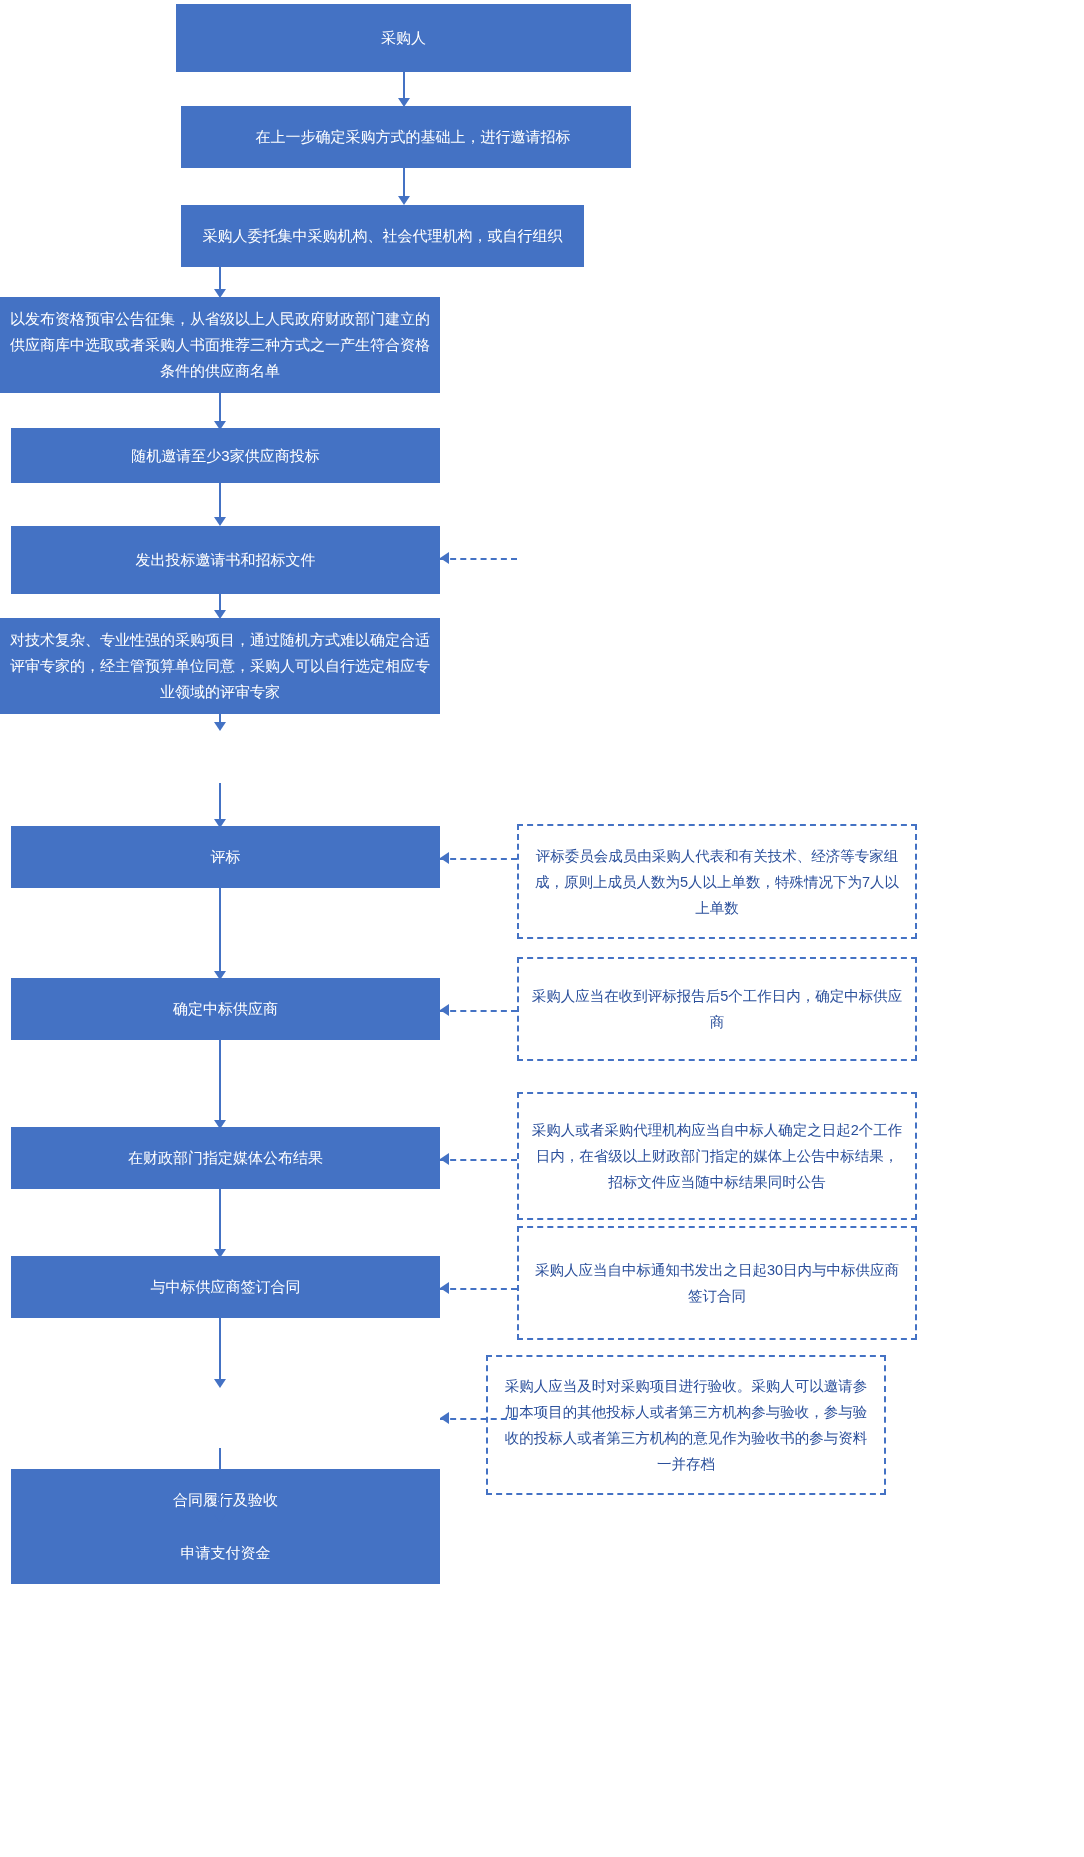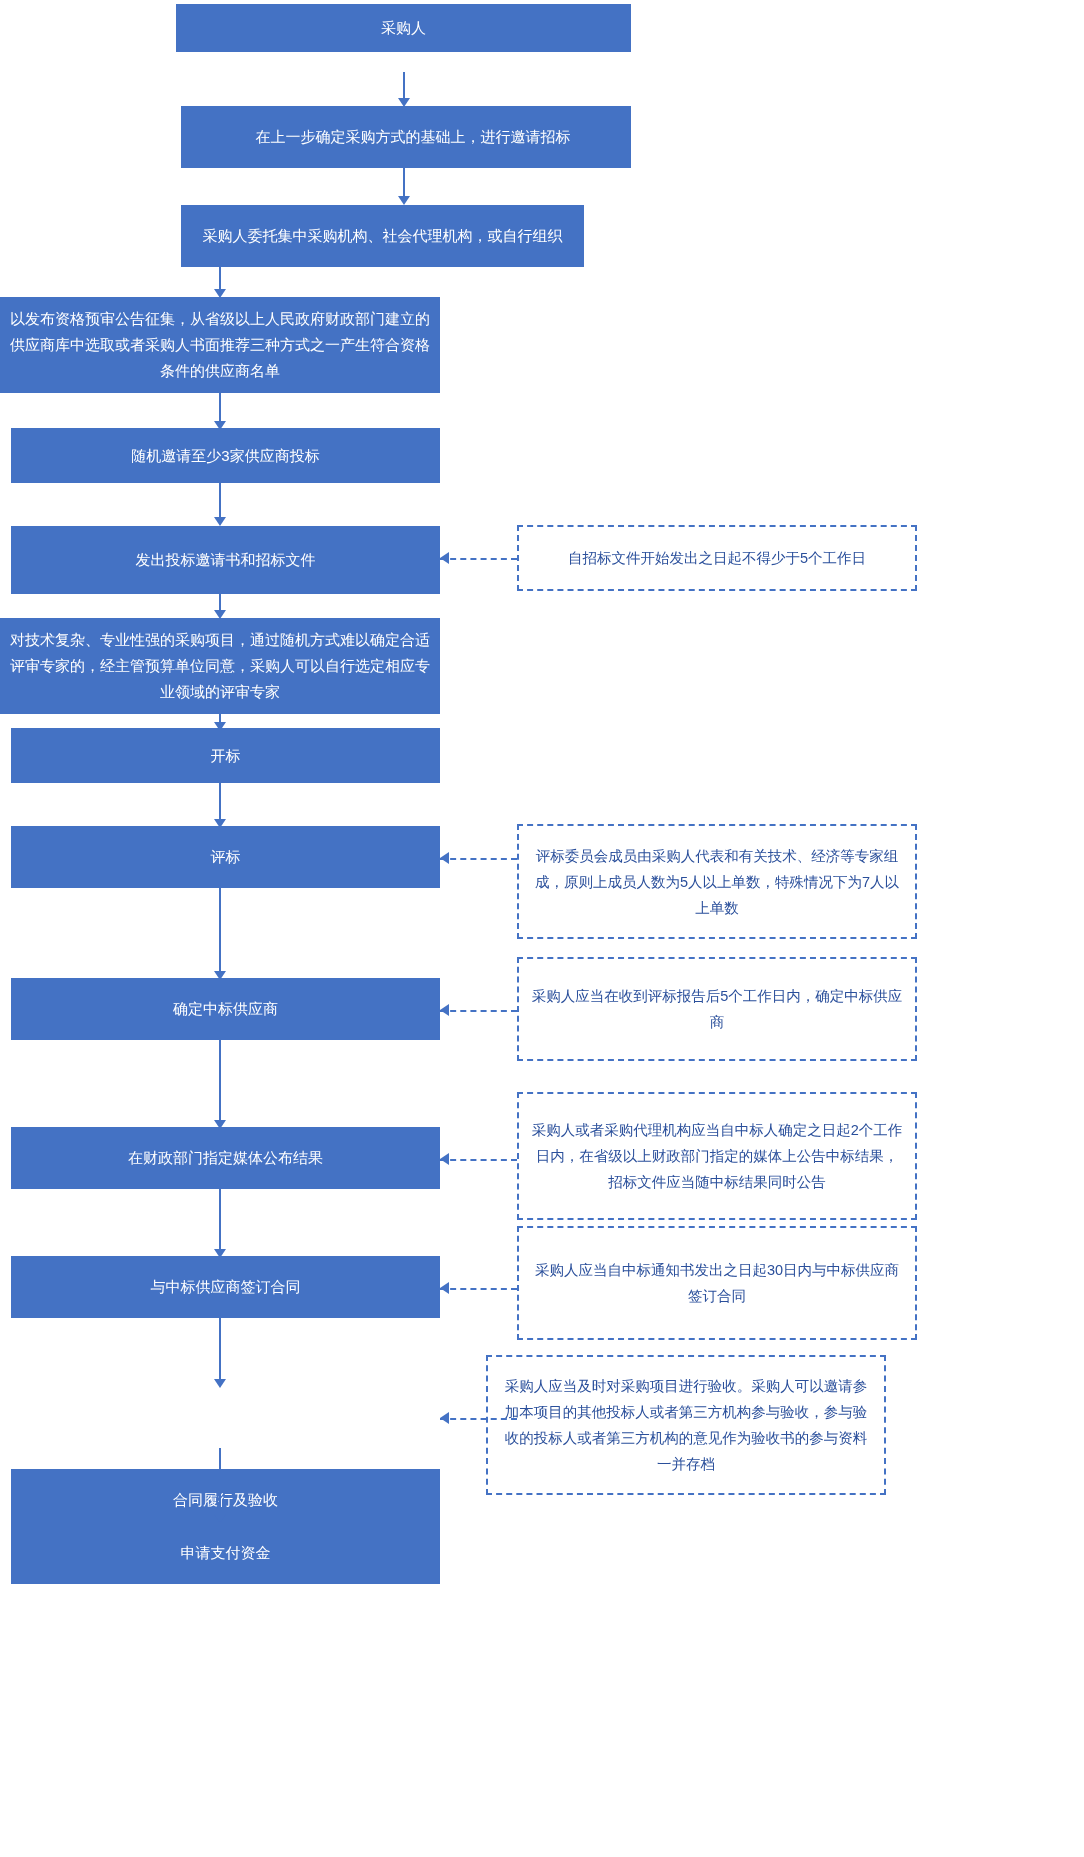--- a/index.html
+++ b/index.html
@@ -78,7 +78,7 @@
 
 <div id="canvas">
 
-  <div class="node" style="left:176px; top:4px; width:455px; height:48px;">
+  <div class="node" style="left:176px; top:4px; width:455px; height:68px;">
     <span>采购人</span>
   </div>
   <div class="vline" style="left:403px; top:72px; height:28px;"></div>

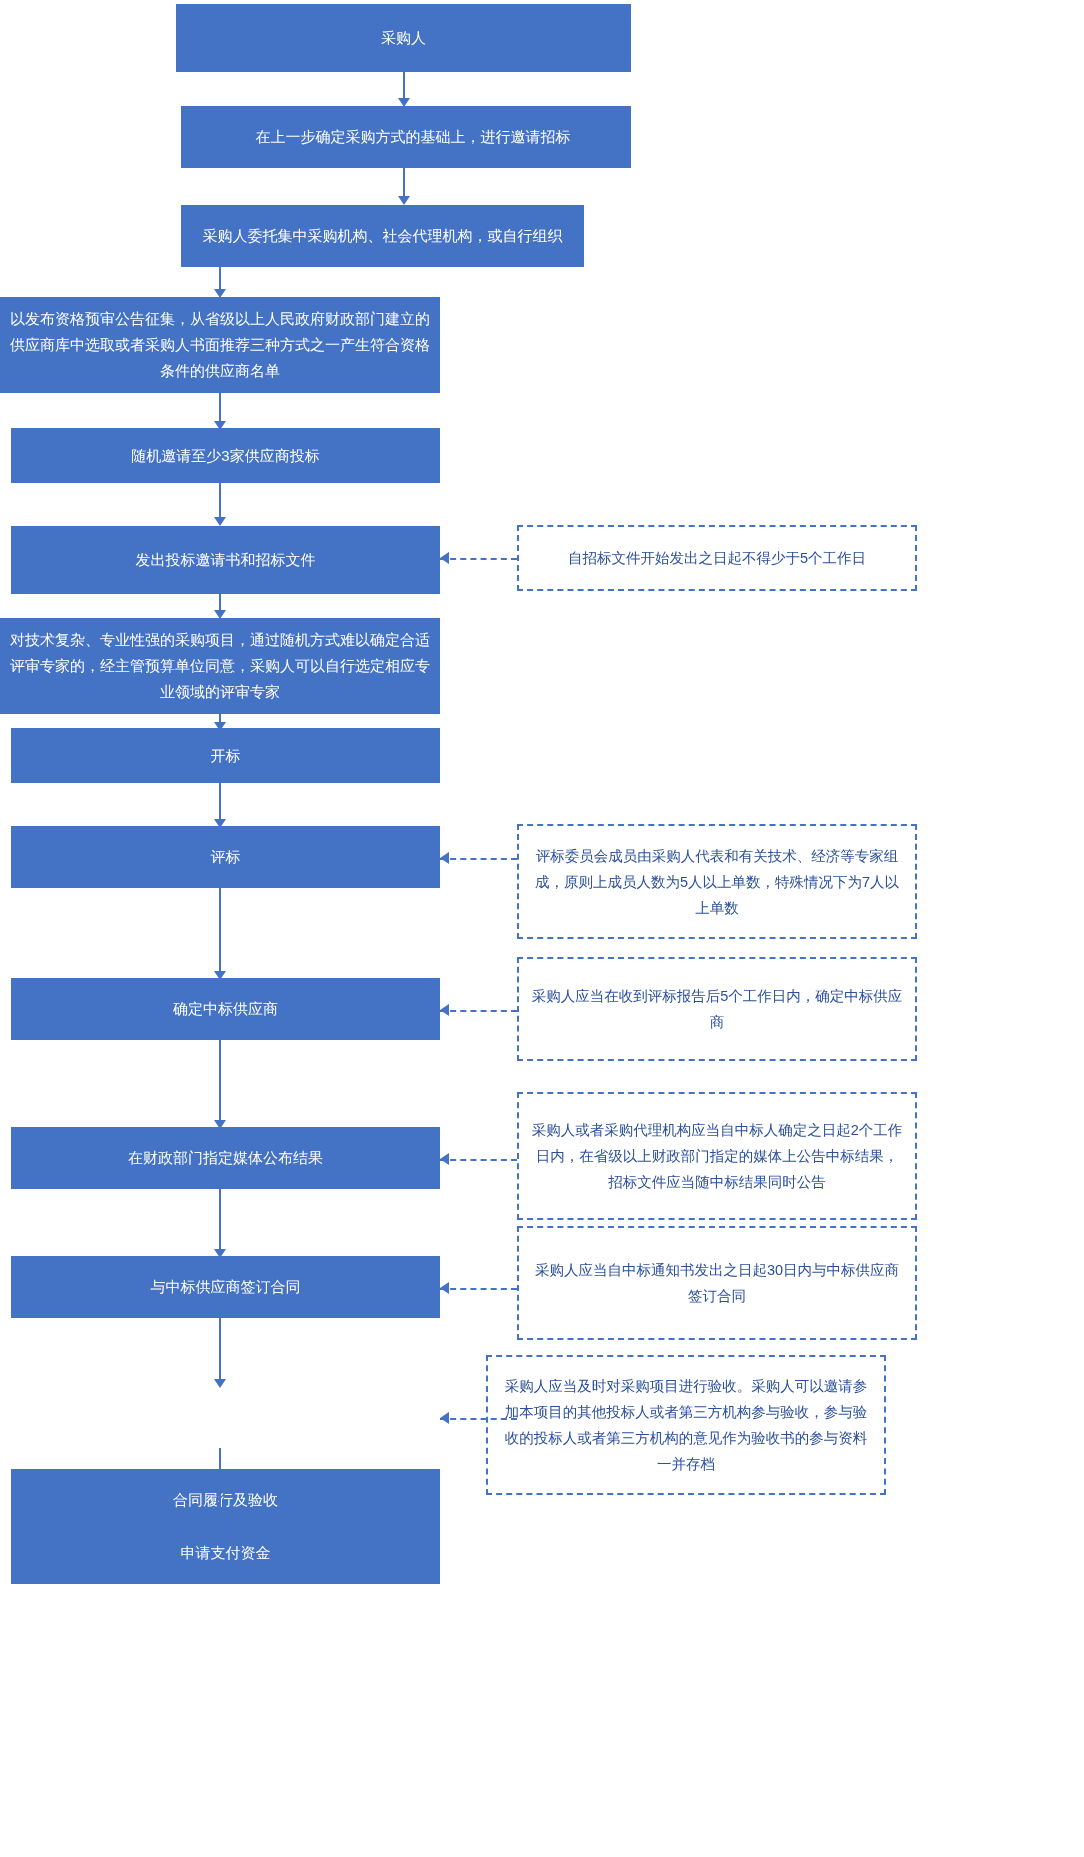--- a/index.html
+++ b/index.html
@@ -112,9 +112,6 @@
     <span>发出投标邀请书和招标文件</span>
   </div>
 
-  <div class="note" style="left:517px; top:525px; width:400px; height:66px;">
-    <span>自招标文件开始发出之日起不得少于5个工作日</span>
-  </div>
   <div class="hline-dashed" style="left:440px; top:558px; width:77px;"></div>
   <div class="arrow-left" style="left:440px; top:552px;"></div>
 

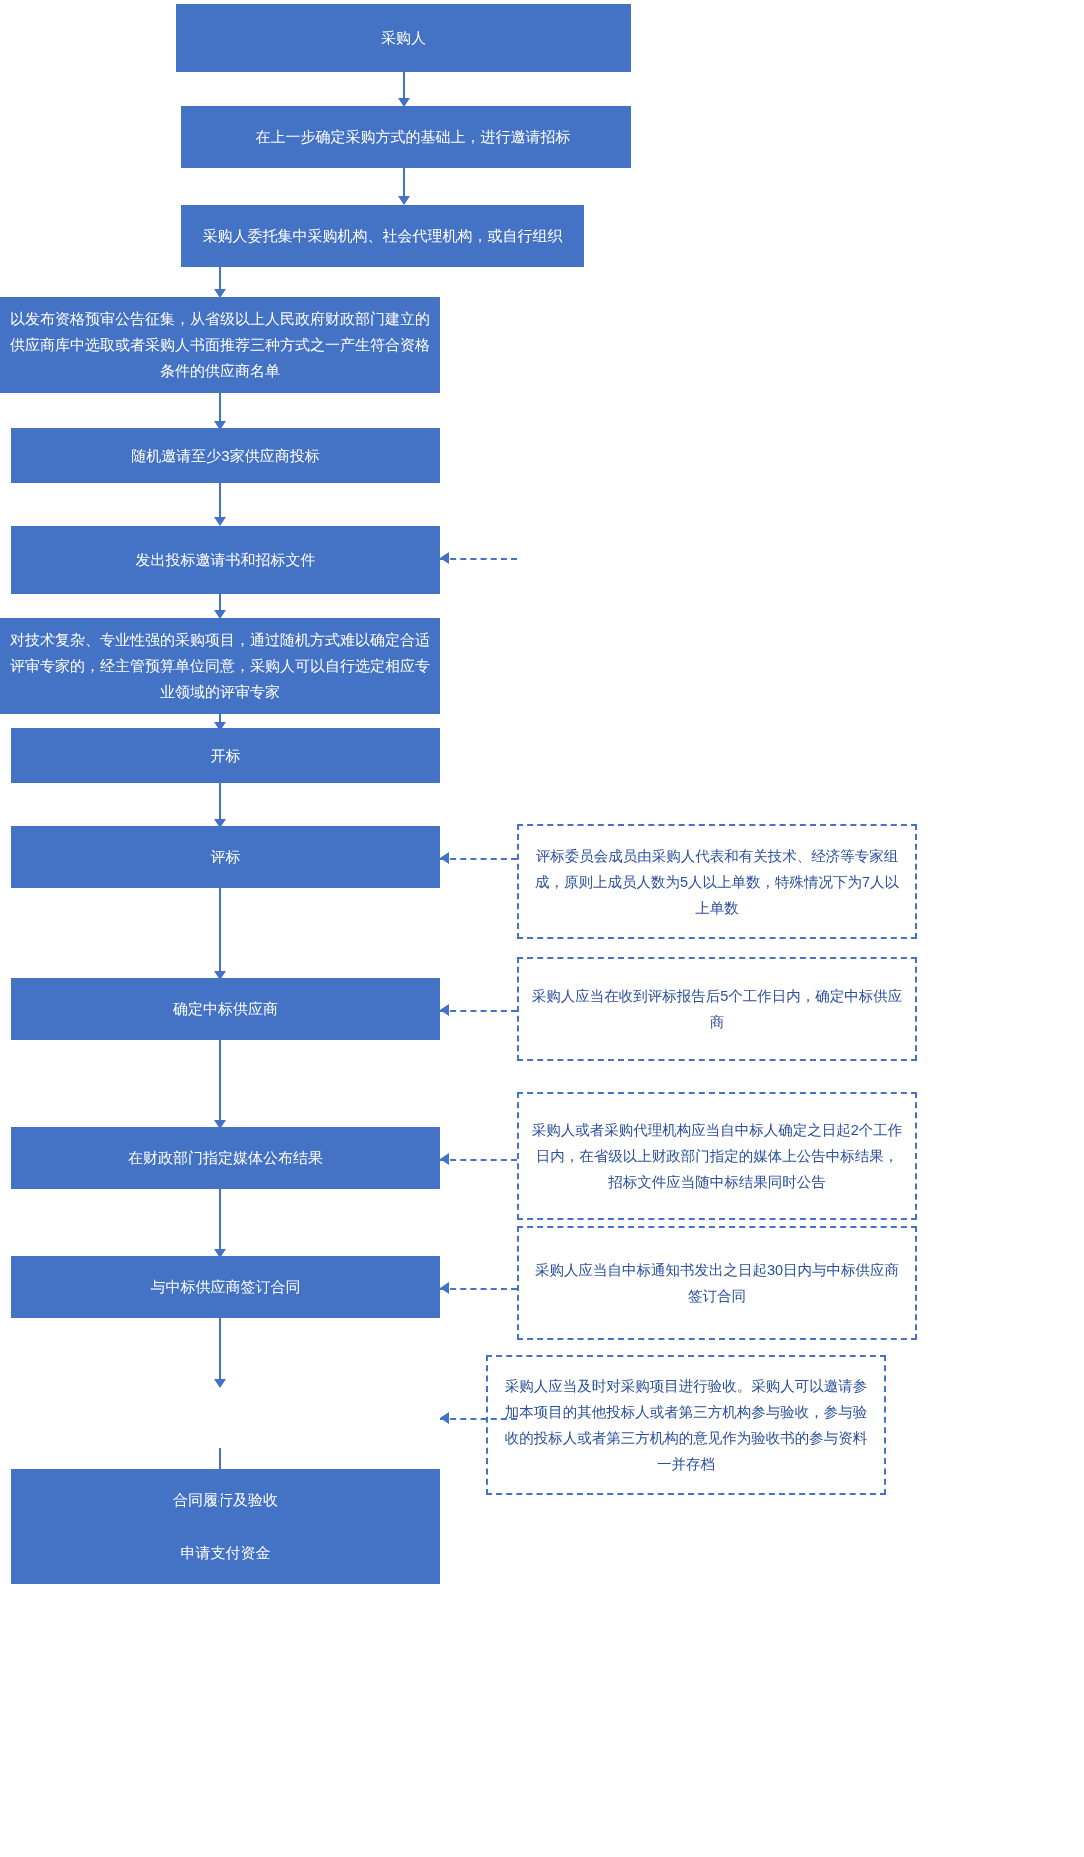--- a/index.html
+++ b/index.html
@@ -124,9 +124,6 @@
   <div class="vline" style="left:219px; top:714px; height:12px;"></div>
   <div class="arrow-down" style="left:214px; top:722px;"></div>
 
-  <div class="node" style="left:11px; top:728px; width:429px; height:55px;">
-    <span>开标</span>
-  </div>
   <div class="vline" style="left:219px; top:783px; height:38px;"></div>
   <div class="arrow-down" style="left:214px; top:819px;"></div>
 

